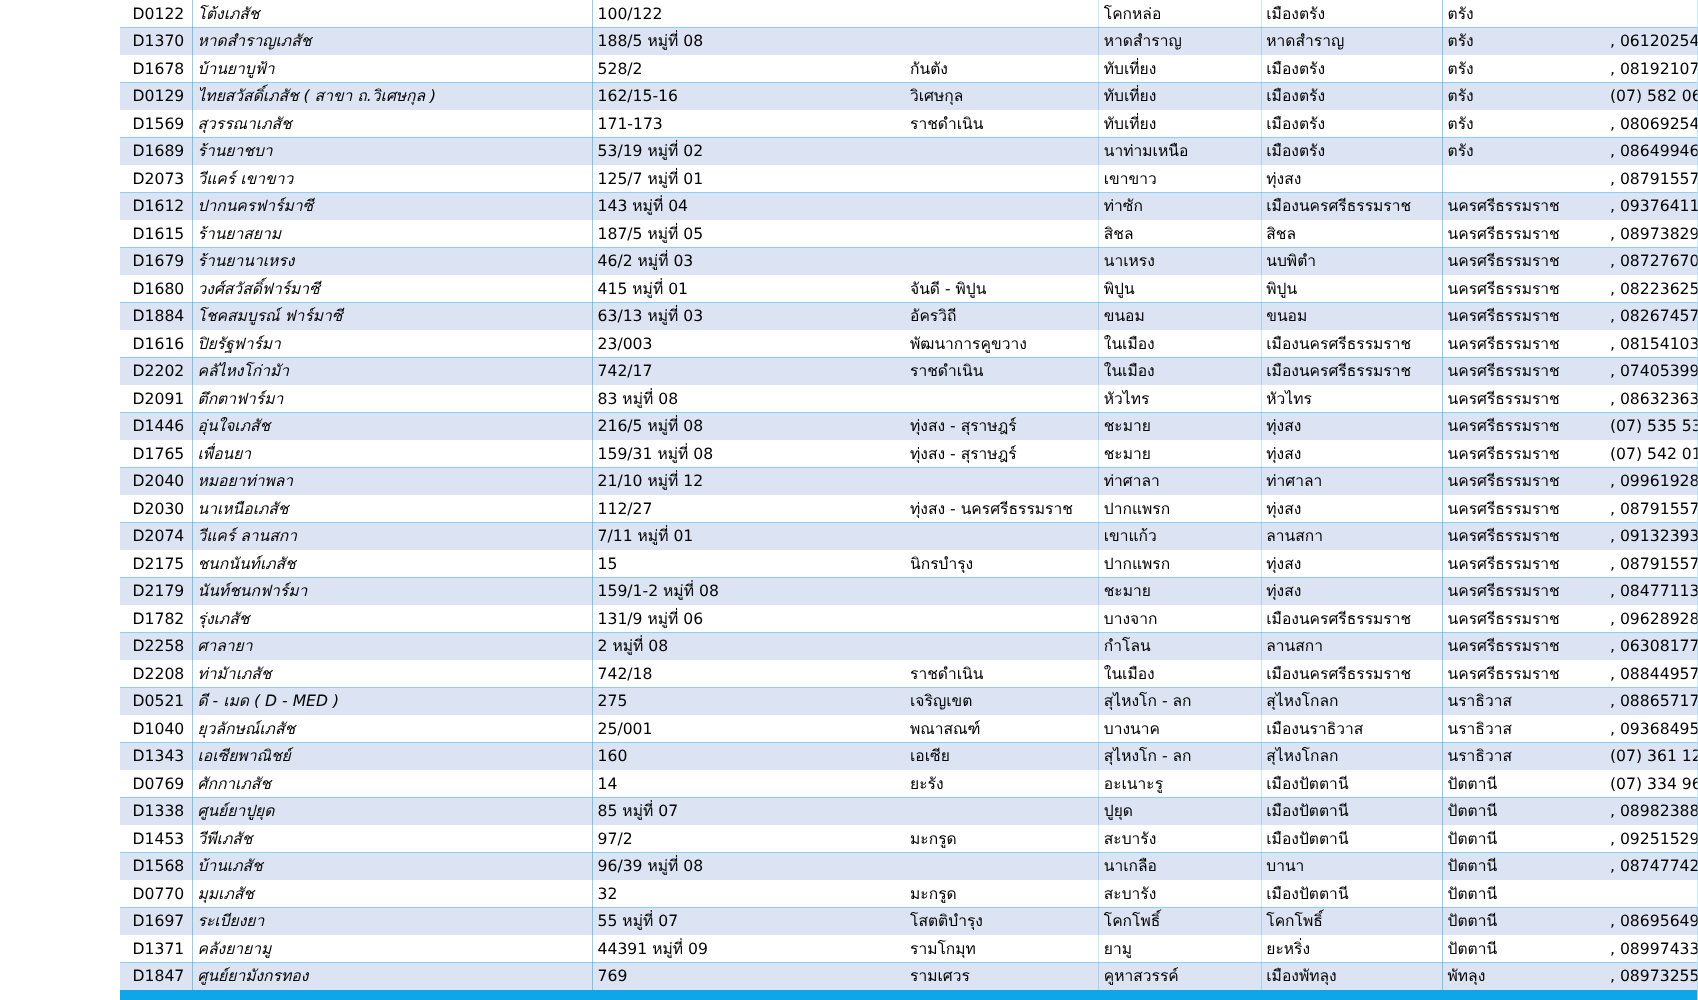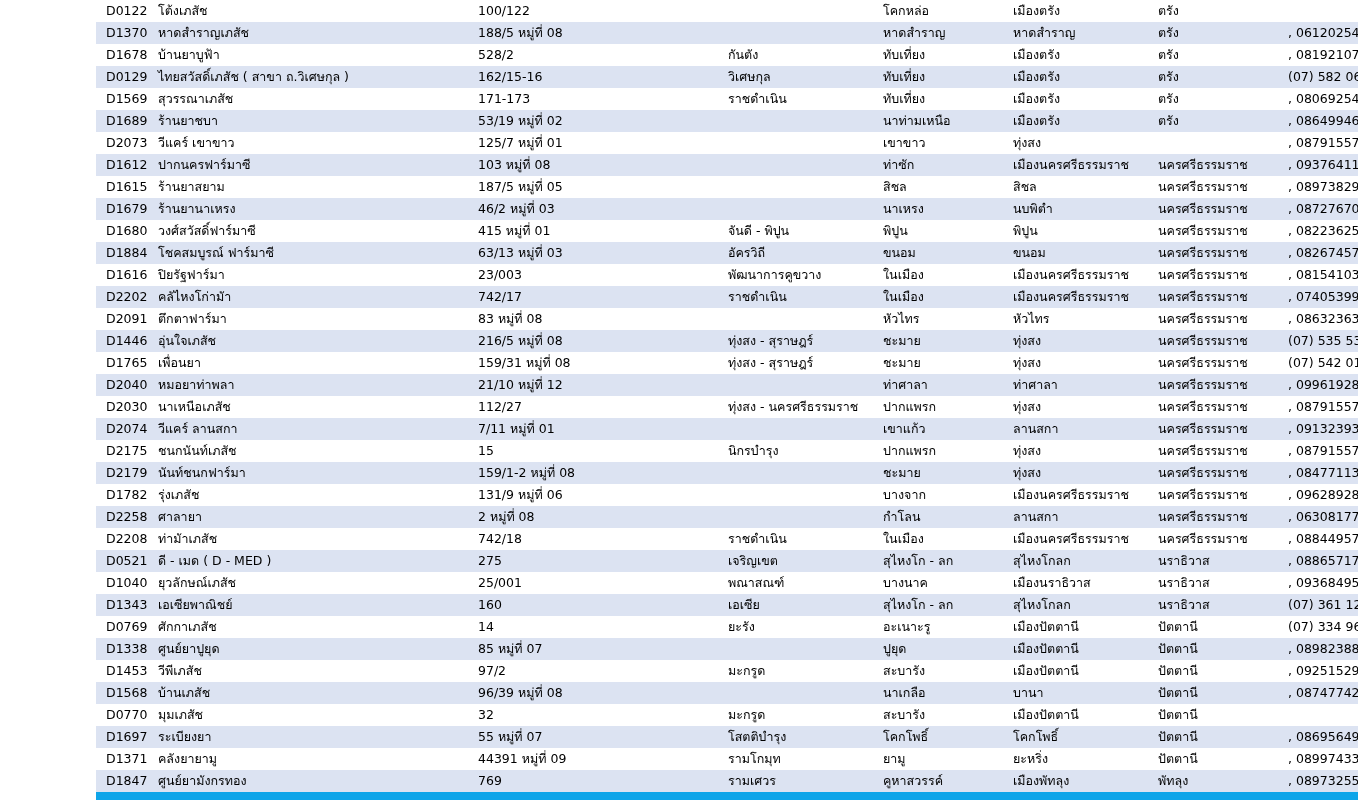--- a/index.html
+++ b/index.html
@@ -42,7 +42,7 @@
     background: #dce3f2;
   }
   .col-code  { width: 58px;  padding-left: 10px !important; }
-  .col-name  { width: 320px; }
+  .col-name  { width: 320px; font-style: italic; }
   .col-addr  { width: 250px; }
   .col-road  { width: 155px; }
   .col-sub   { width: 130px; }

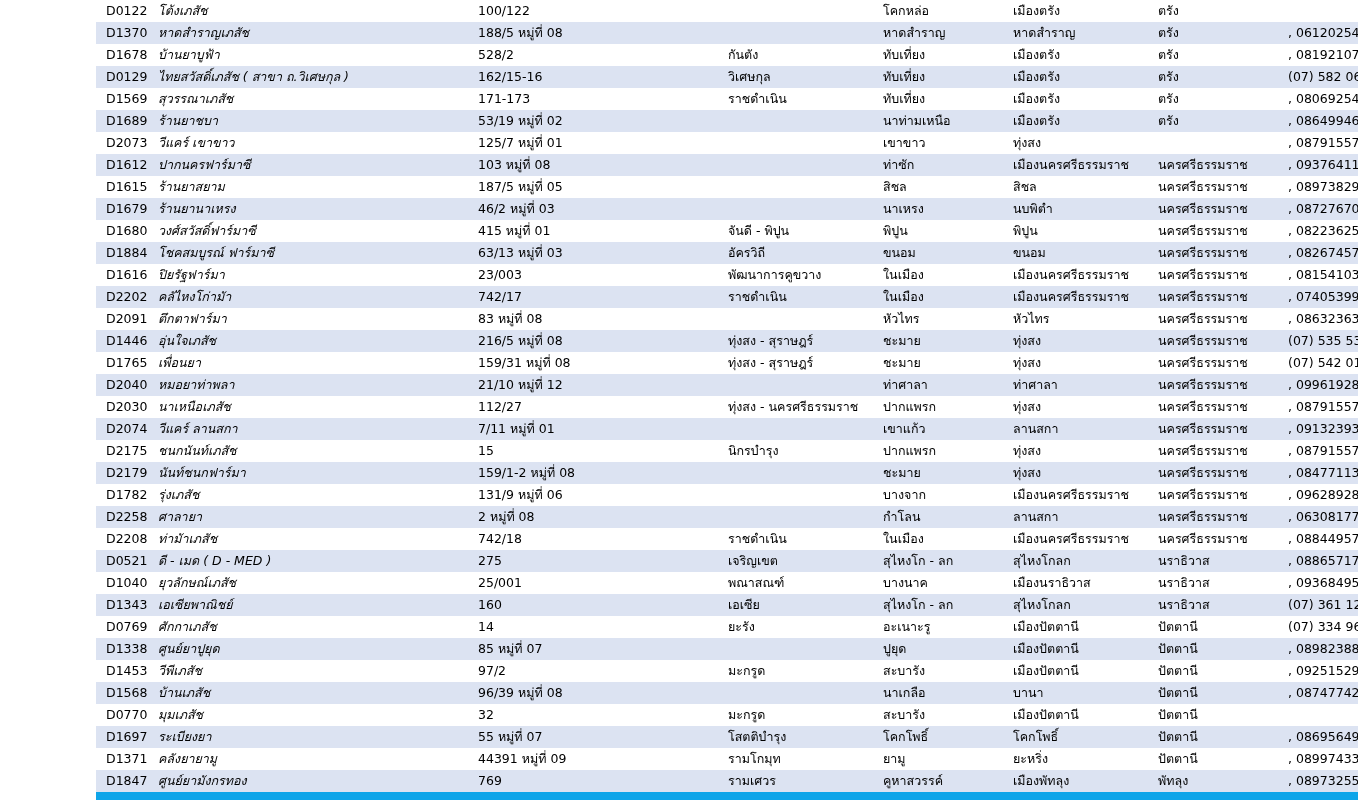--- a/index.html
+++ b/index.html
@@ -159,7 +159,7 @@
           <td style="background: rgb(255, 255, 255);"></td>
           <td class="col-code">D1612</td>
           <td class="col-name">ปากนครฟาร์มาซี</td>
-          <td class="col-addr">103 หมู่ที่ 08</td>
+          <td class="col-addr">143 หมู่ที่ 04</td>
           <td class="col-road"></td>
           <td class="col-sub">ท่าซัก</td>
           <td class="col-dist">เมืองนครศรีธรรมราช</td>

